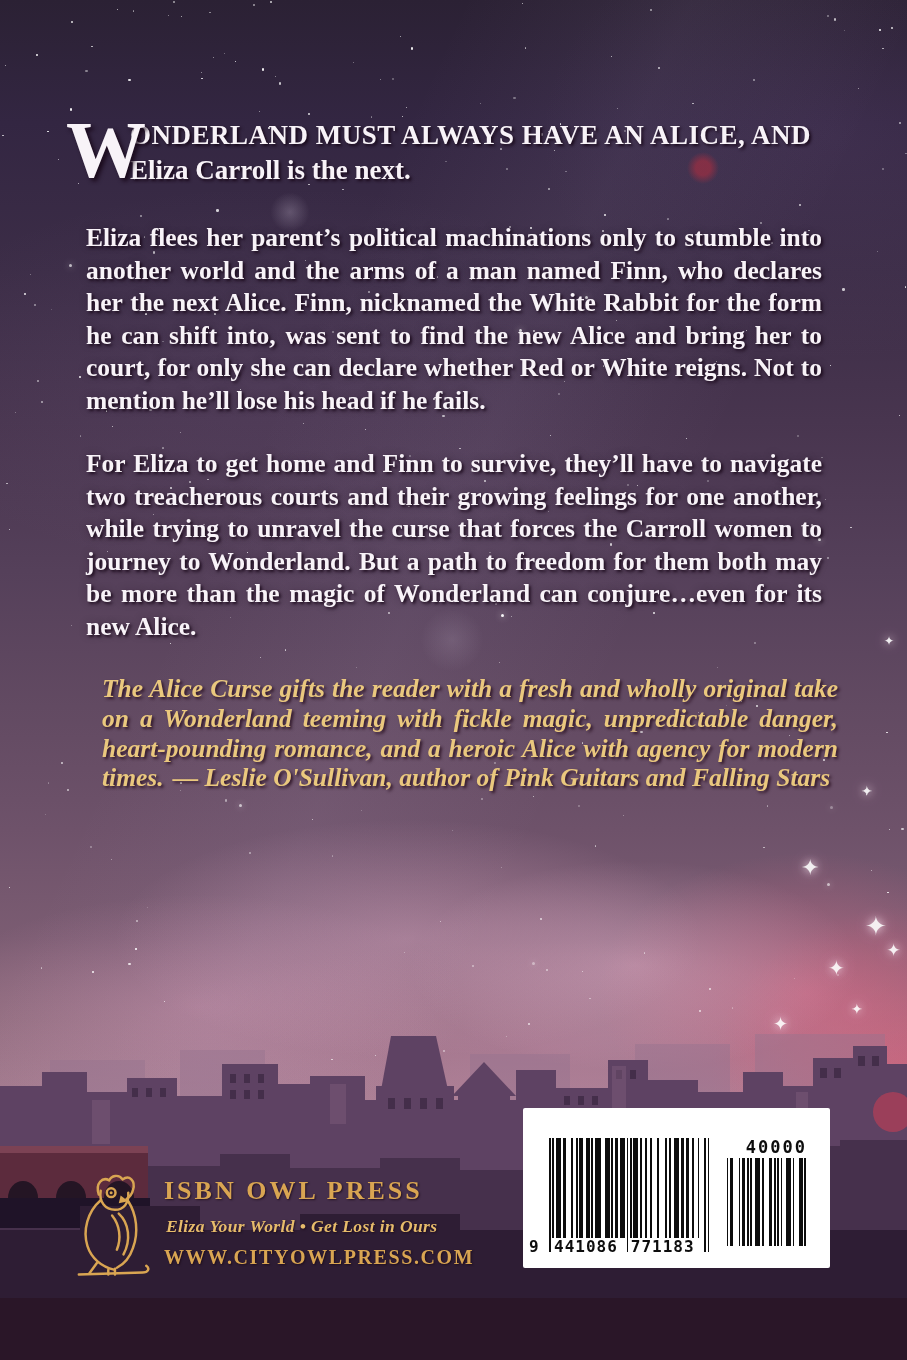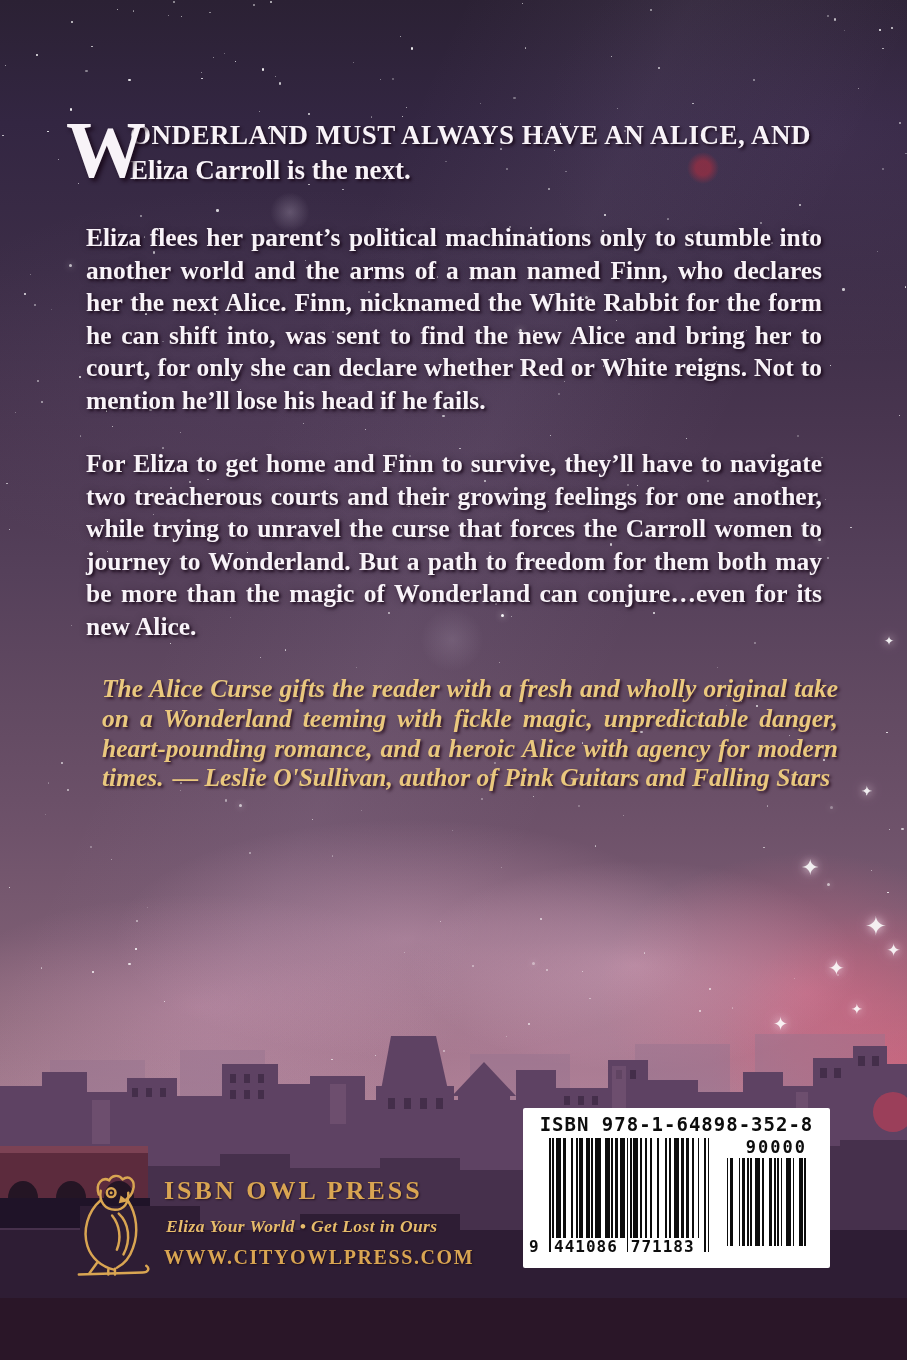--- a/index.html
+++ b/index.html
@@ -497,7 +497,6 @@
   </div>
 
   <div class="barcode-panel">
-    <div class="isbn-label">ISBN 978-1-64898-352-8</div>
     <div class="ean13" id="ean13">
         <div class="bar" style="width: 1.7px; height: 114px; background: var(--barcode-ink);"></div>
         <div class="bar" style="width: 1.7px; height: 114px; background: transparent;"></div>

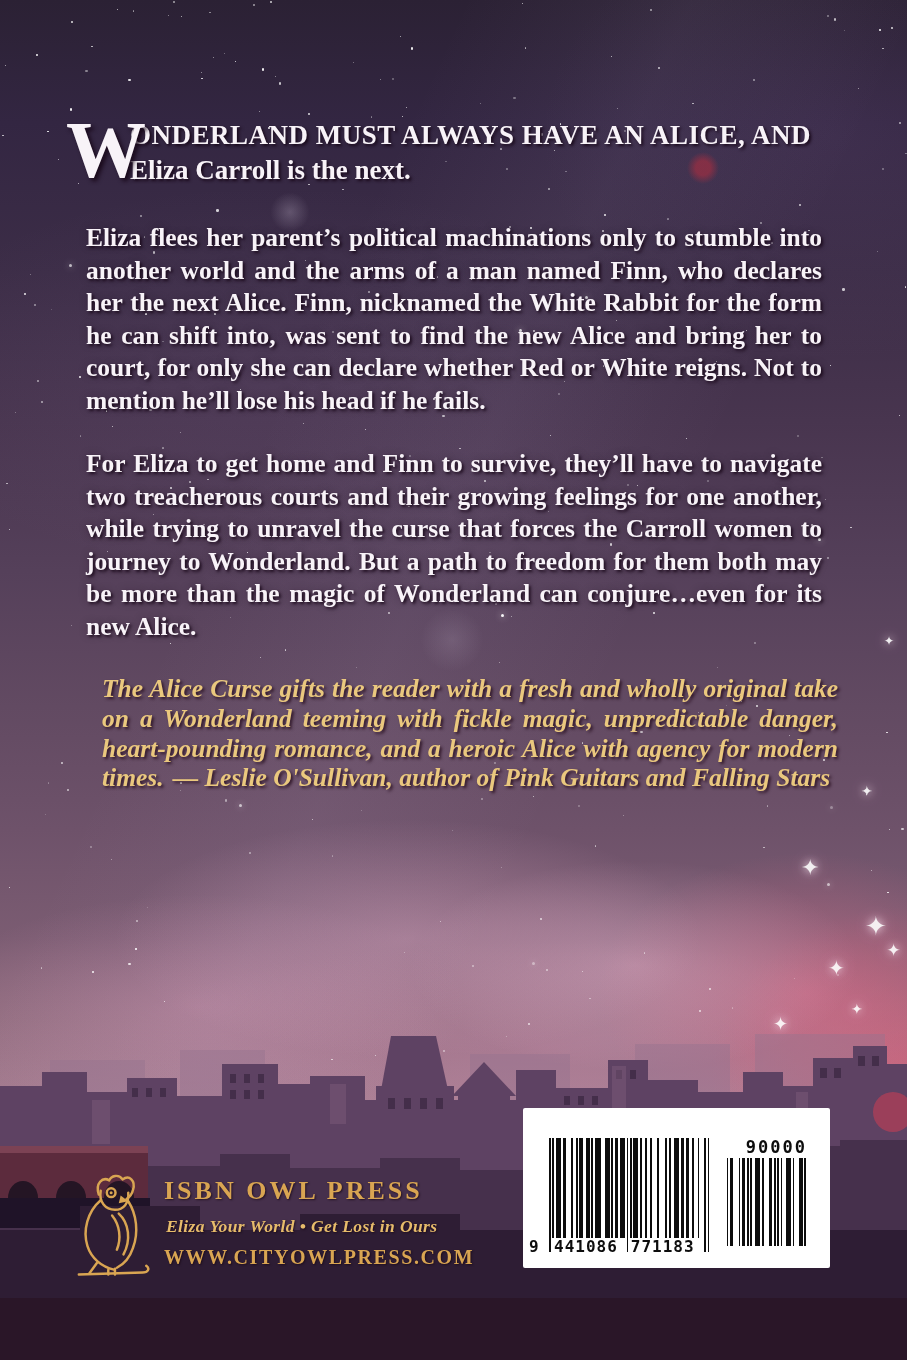--- a/index.html
+++ b/index.html
@@ -599,7 +599,7 @@
       <span class="bc-d1">441086</span>
       <span class="bc-d2">771183</span>
     </div>
-    <div class="addon-label">90000</div>
+    <div class="addon-label">40000</div>
     <div class="ean5" id="ean5">
         <div class="bar" style="width: 1.7px; height: 88px; background: transparent;"></div>
         <div class="bar" style="width: 1.7px; height: 88px; background: var(--barcode-ink);"></div>

